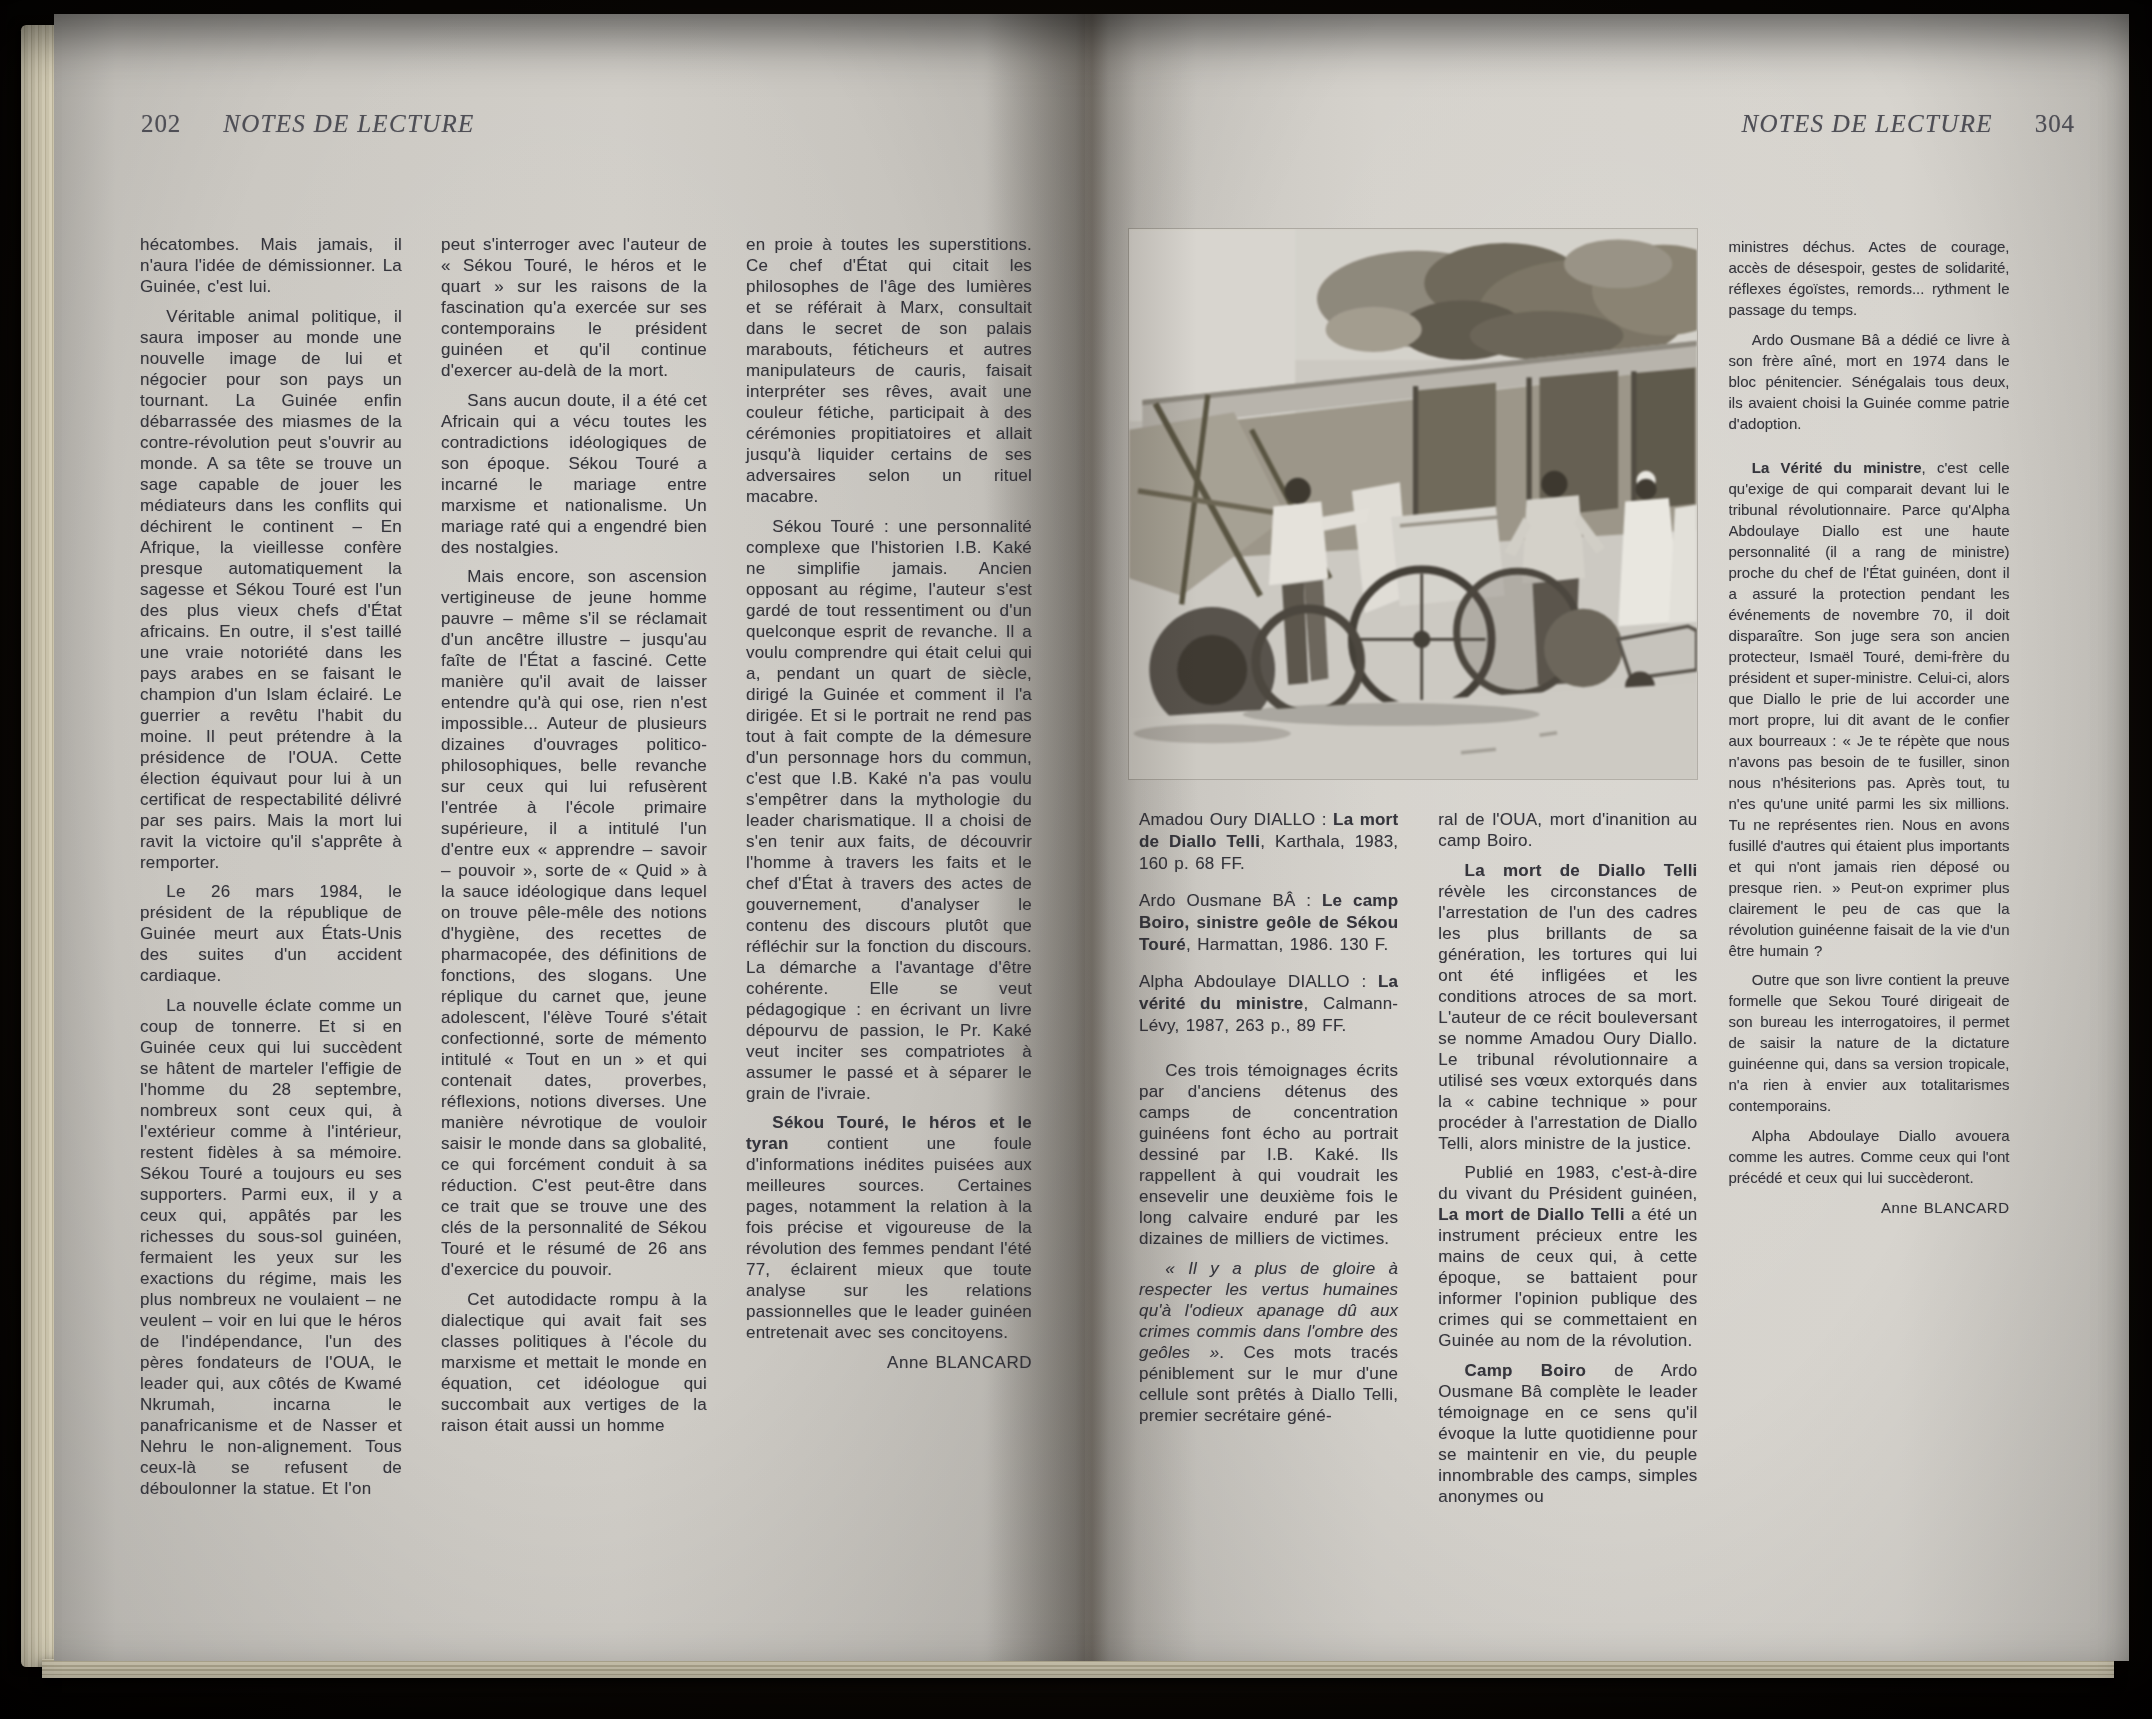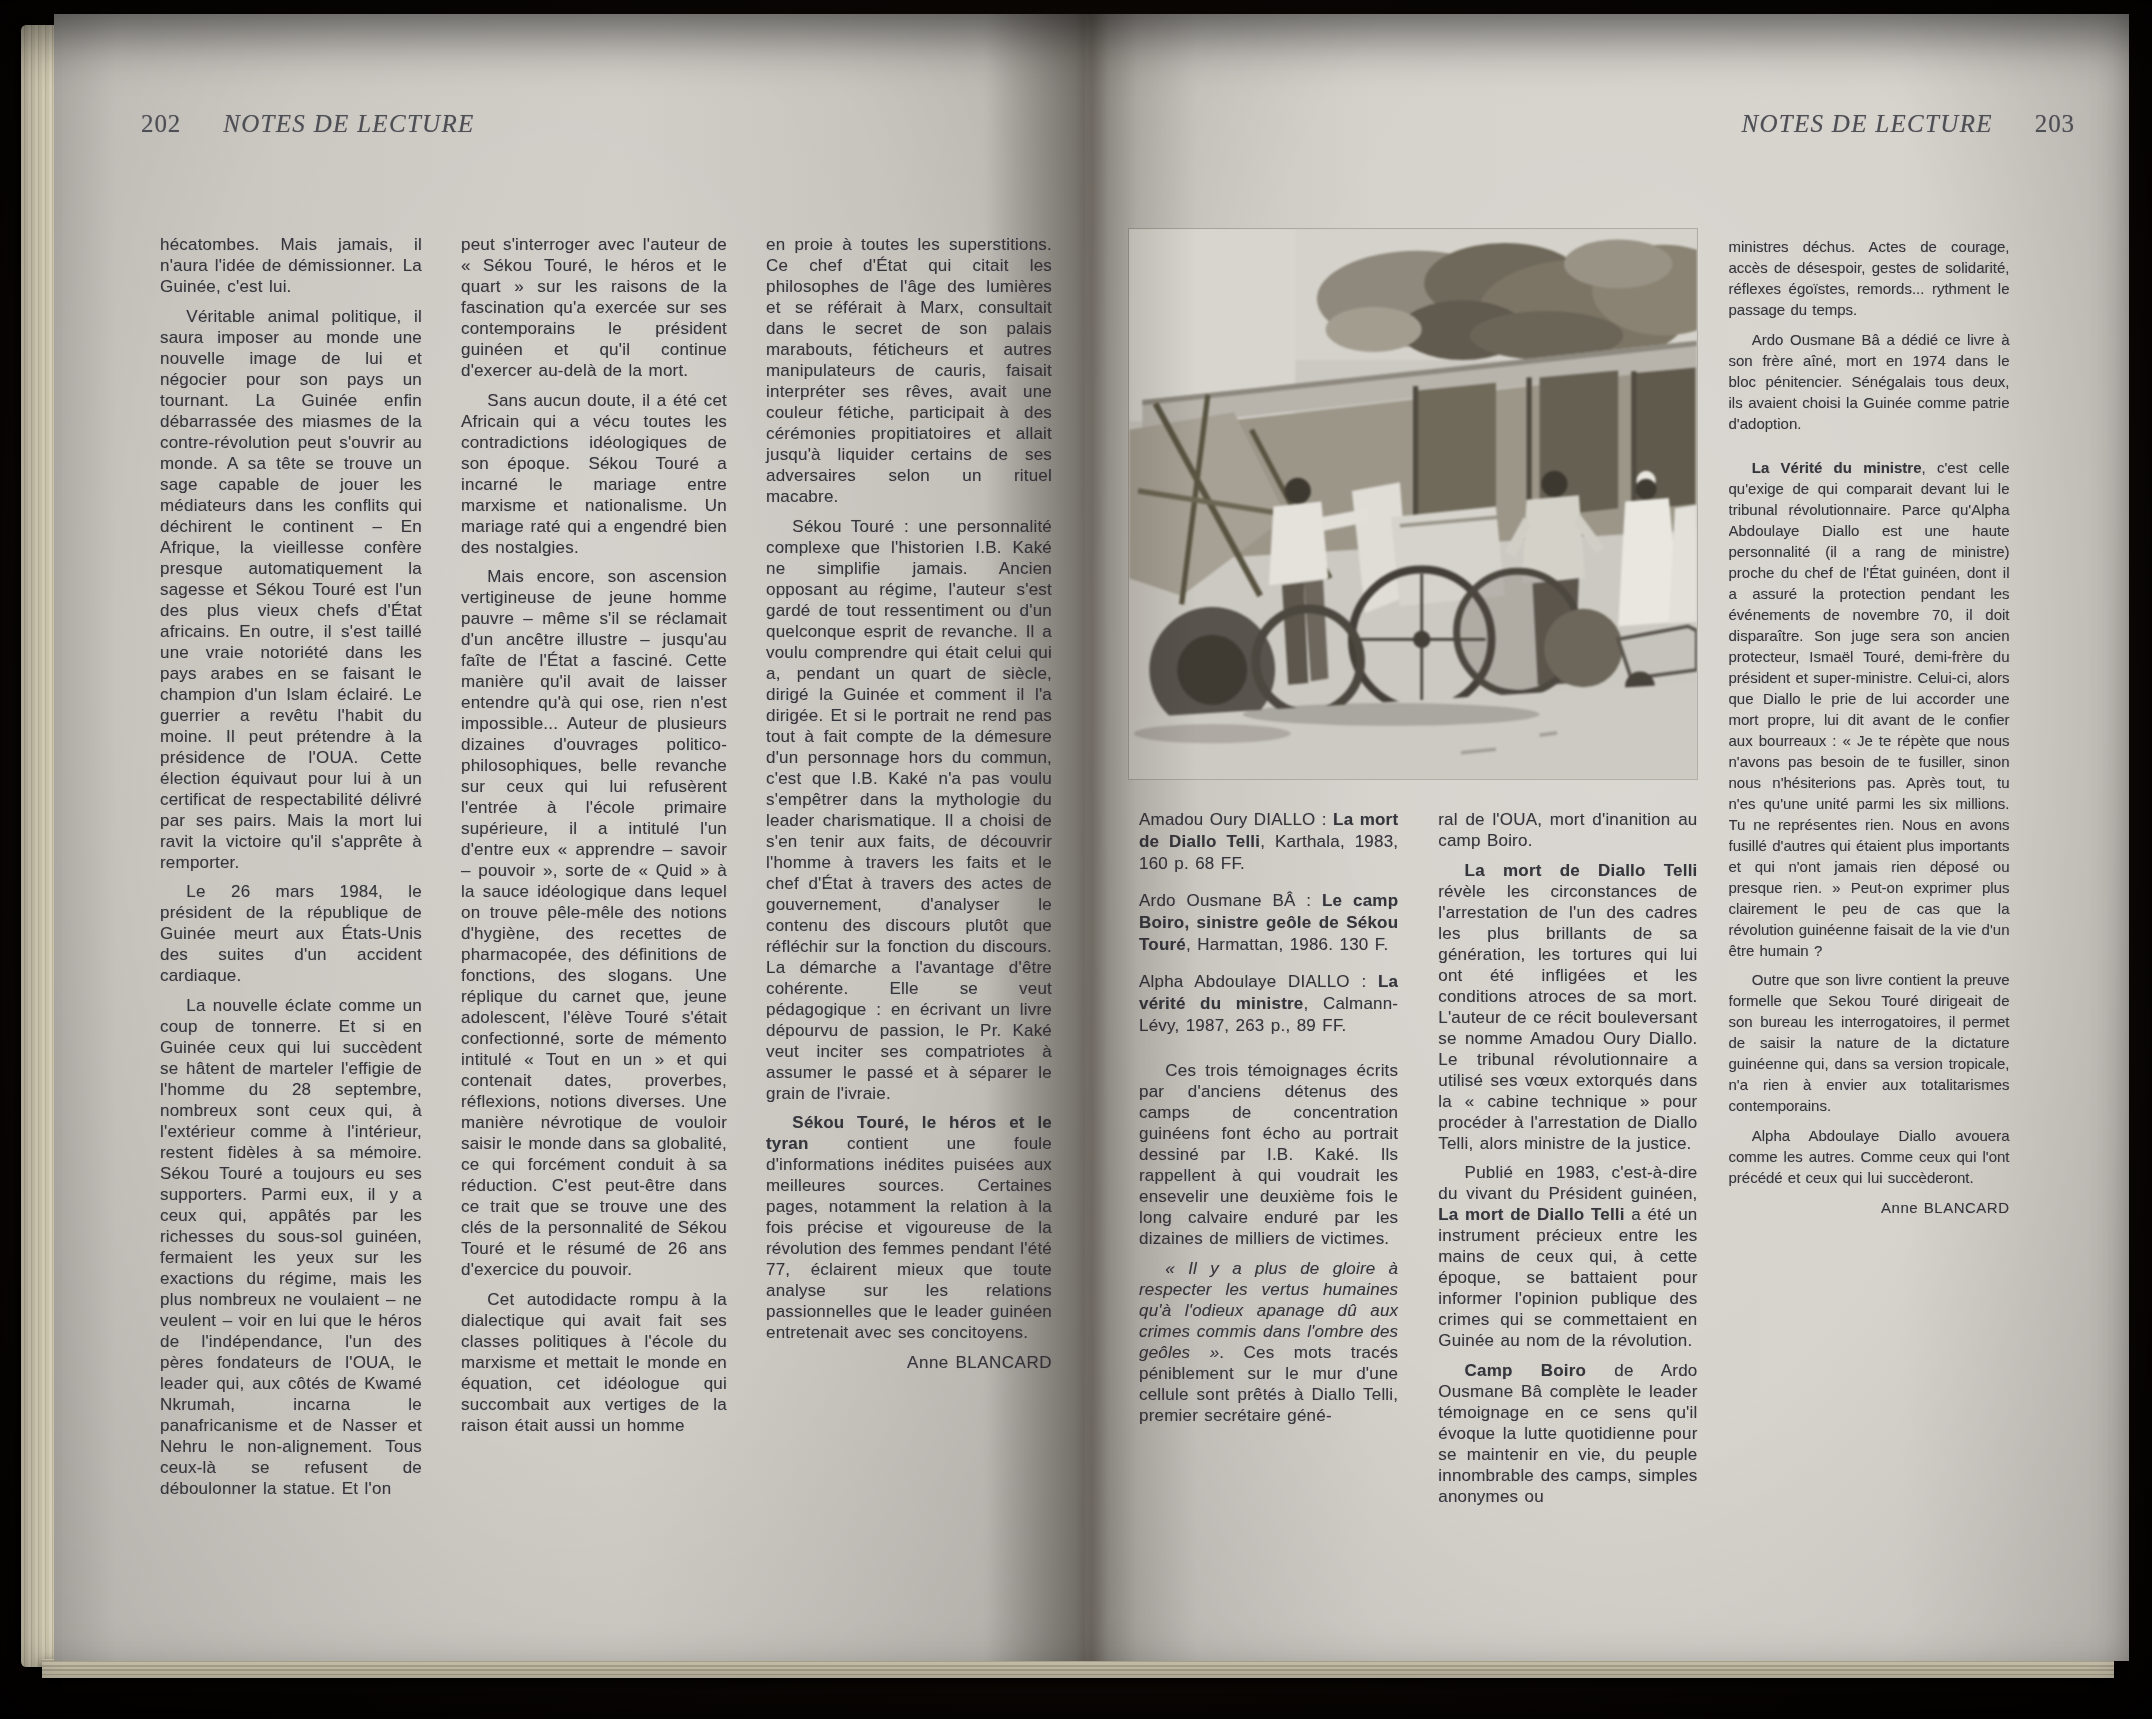--- a/index.html
+++ b/index.html
@@ -97,7 +97,7 @@
     <div class="page right">
       <div class="runhead">
         <span>NOTES DE LECTURE</span>
-        <span class="num">203</span>
+        <span class="num">304</span>
       </div>
       <div class="rcontent">
         <div class="rleft">

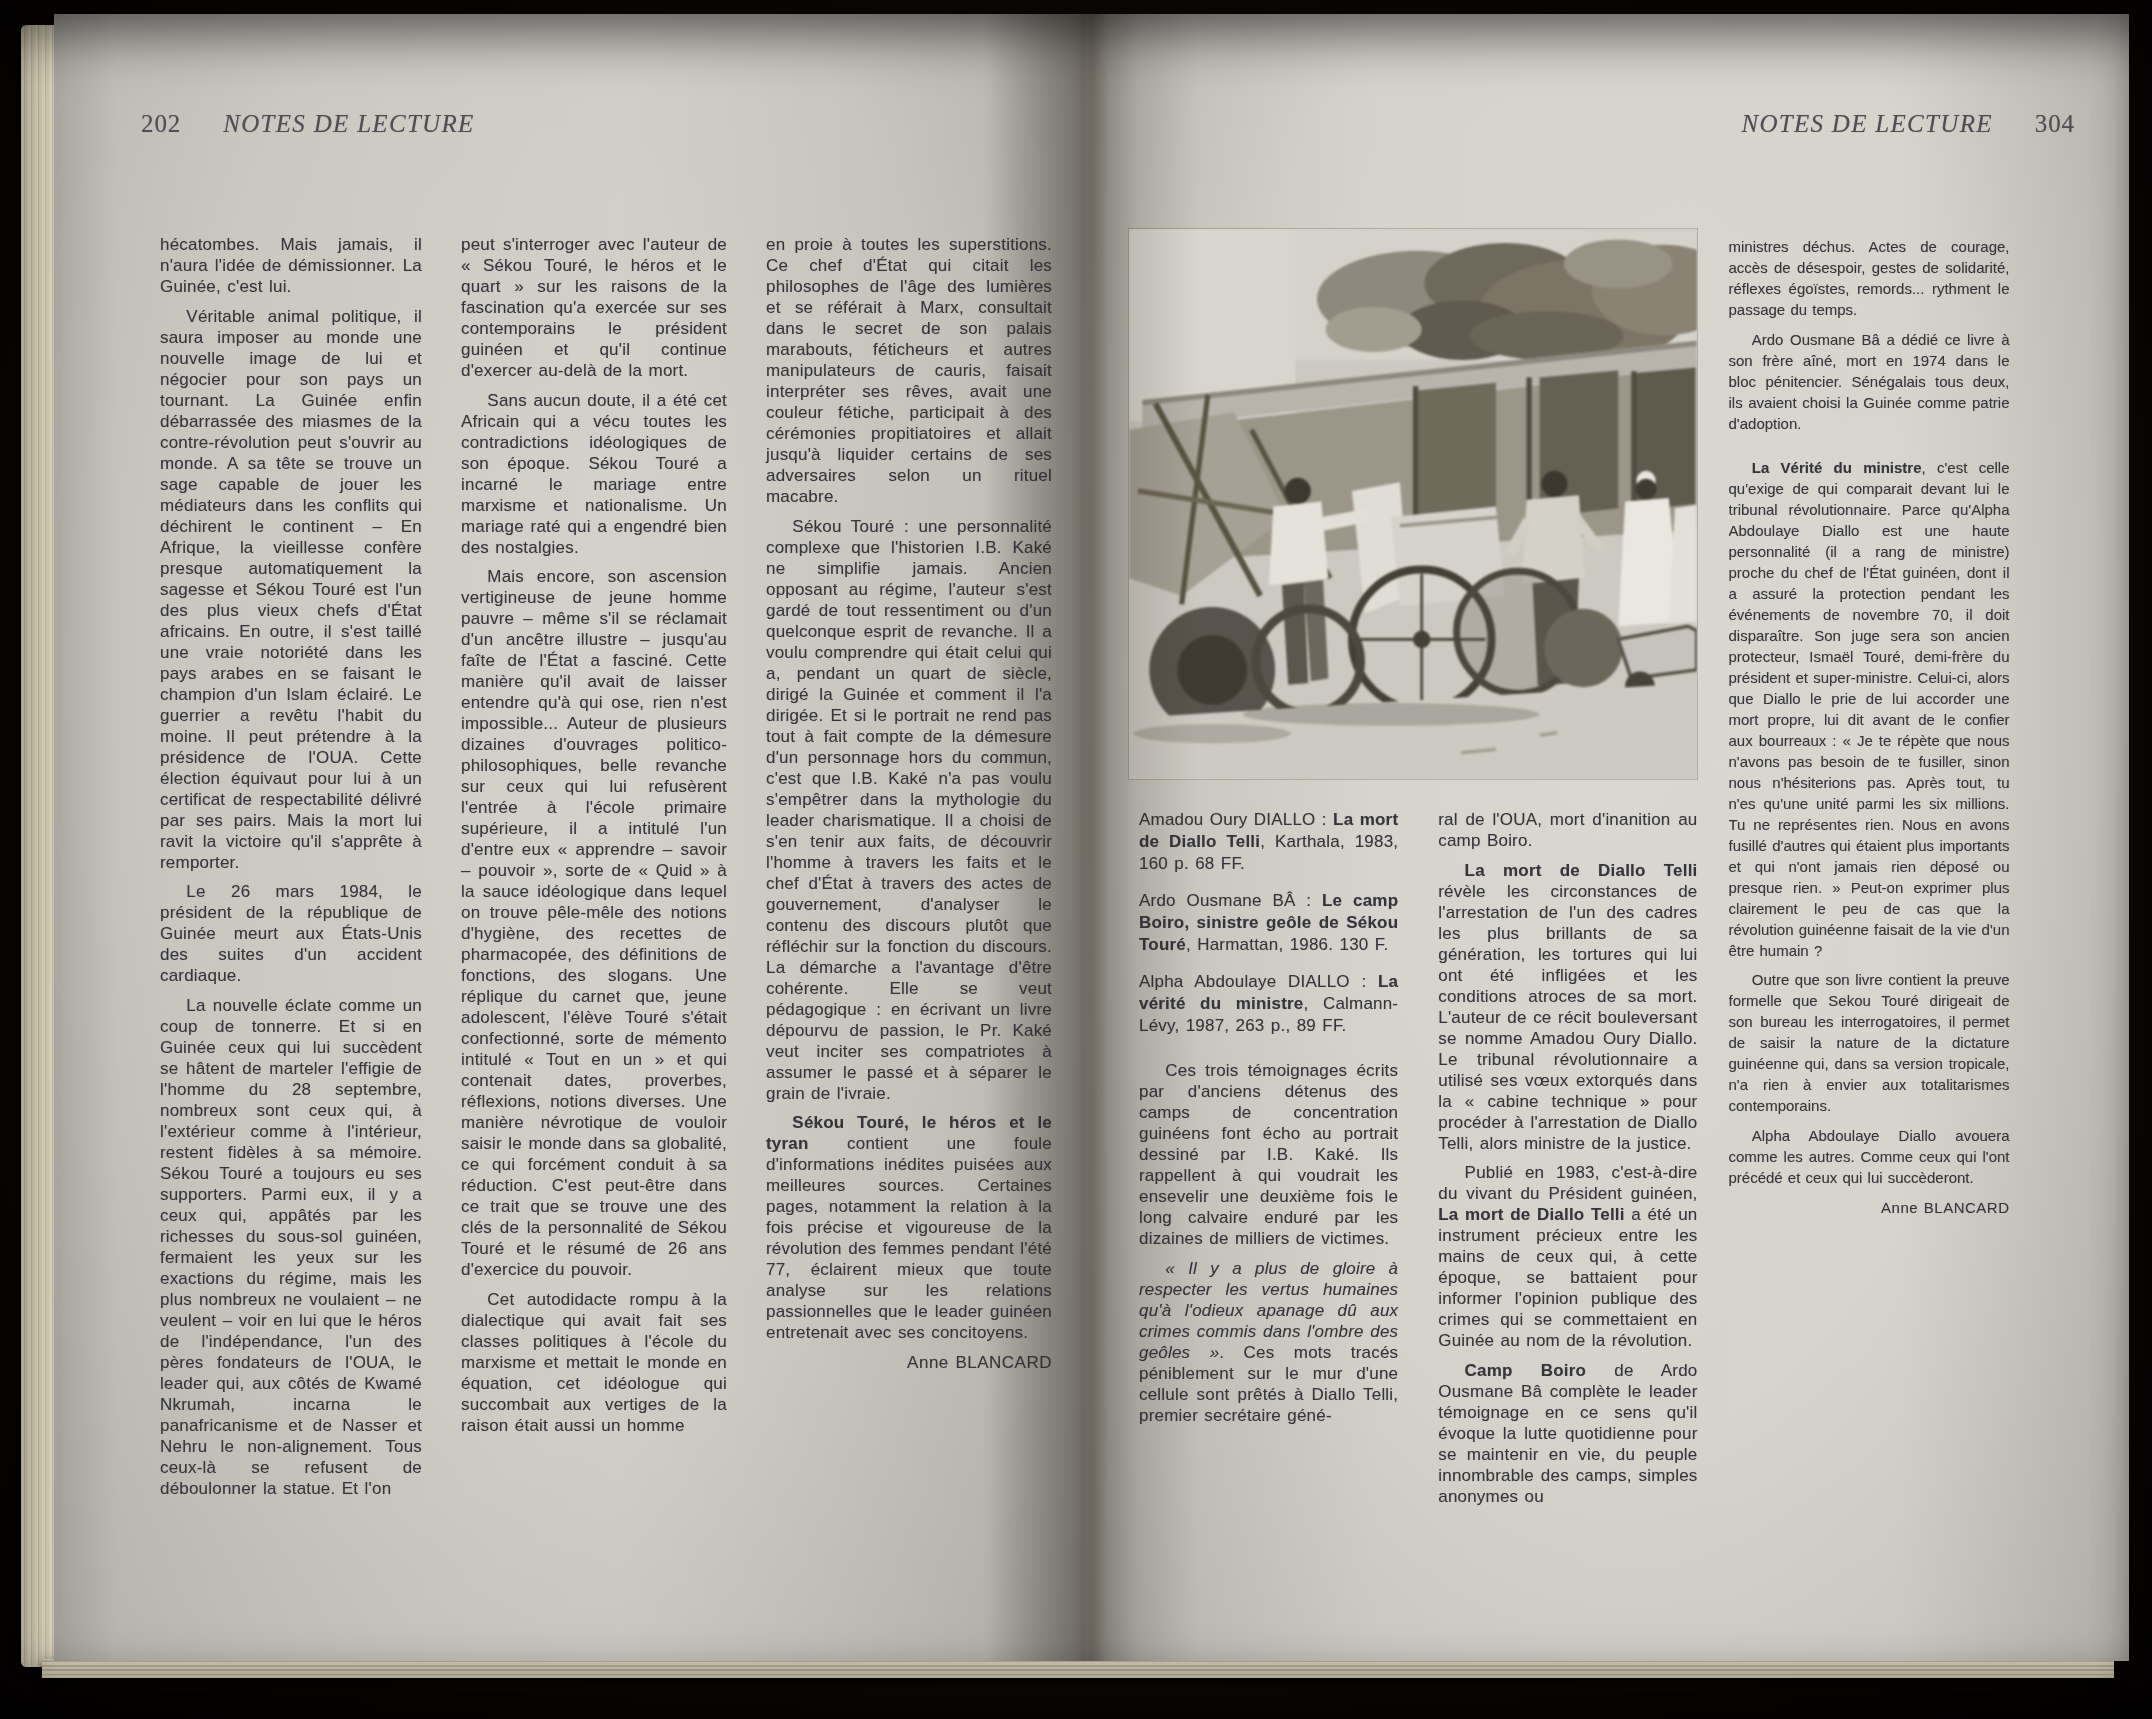--- a/index.html
+++ b/index.html
@@ -36,7 +36,7 @@
 
   
   .cols{position:absolute;display:flex;overflow:hidden;}
-  .page.left .cols{top:220px;left:86px;width:905px;height:1396px;gap:39px;margin-left:20px;}
+  .page.left .cols{top:220px;left:86px;width:905px;height:1396px;gap:39px;}
   .col{text-align:justify;color:#35353c;font-size:17px;line-height:21px;
        letter-spacing:0.2px;word-spacing:1.4px;text-shadow:0 0 0.9px rgba(55,55,65,.30);}
   .col.w1{width:262px;} .col.w2{width:266px;} .col.w3{width:286px;}

